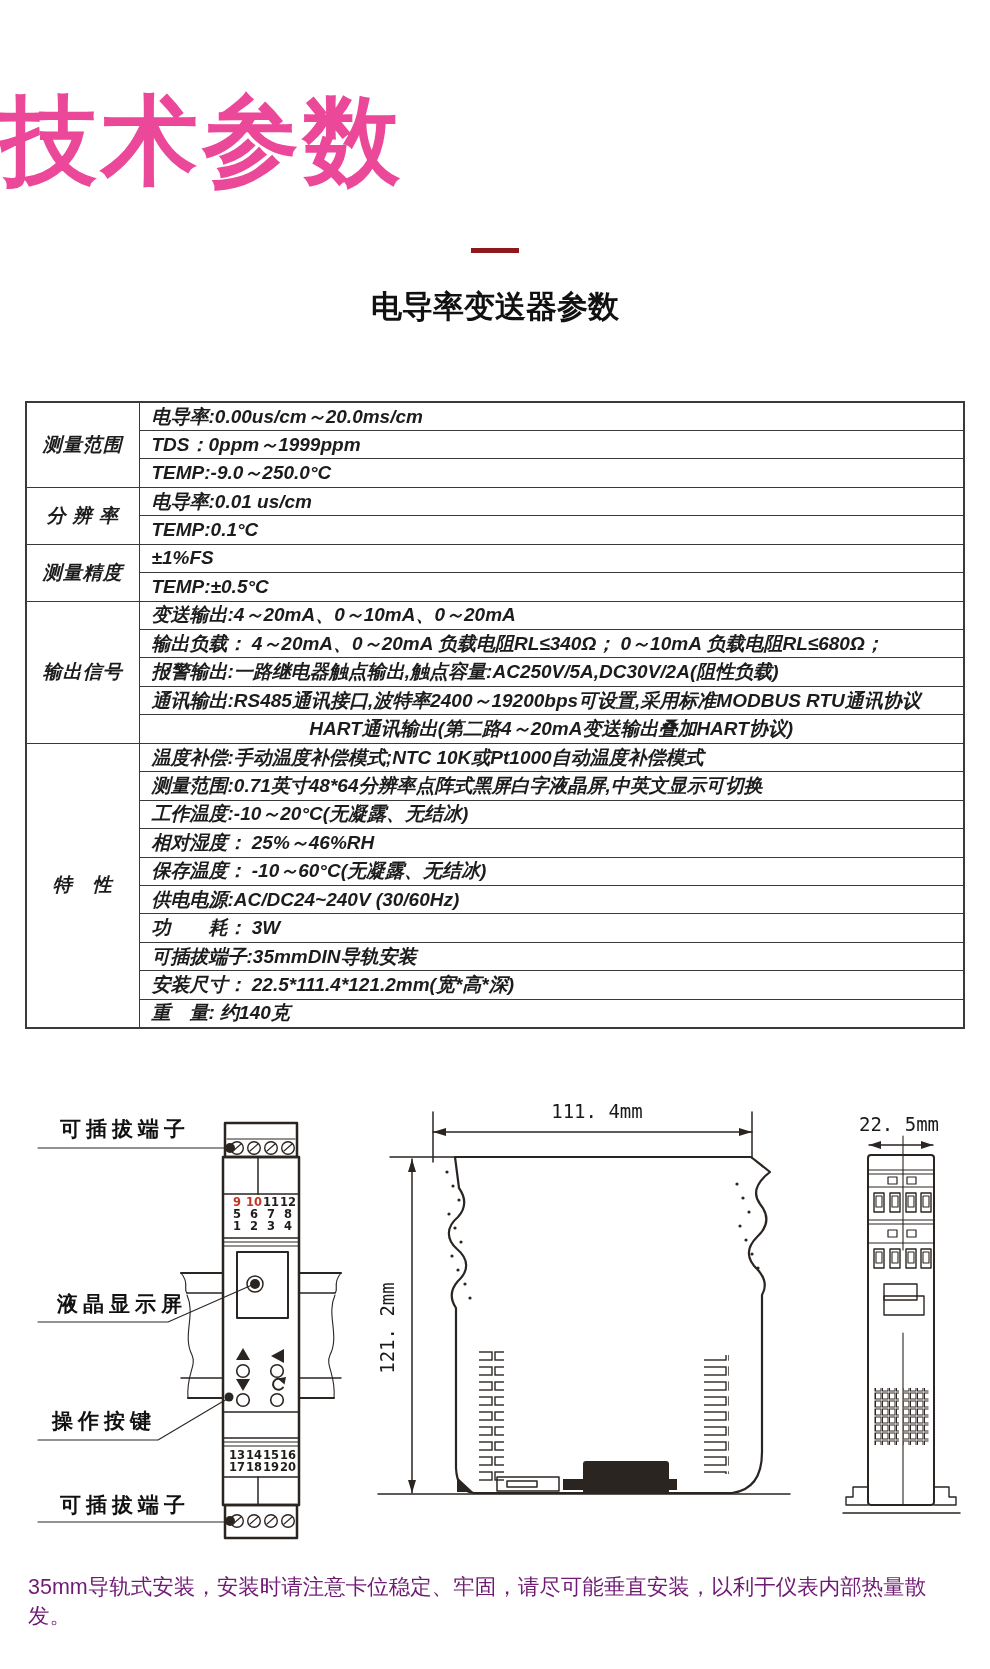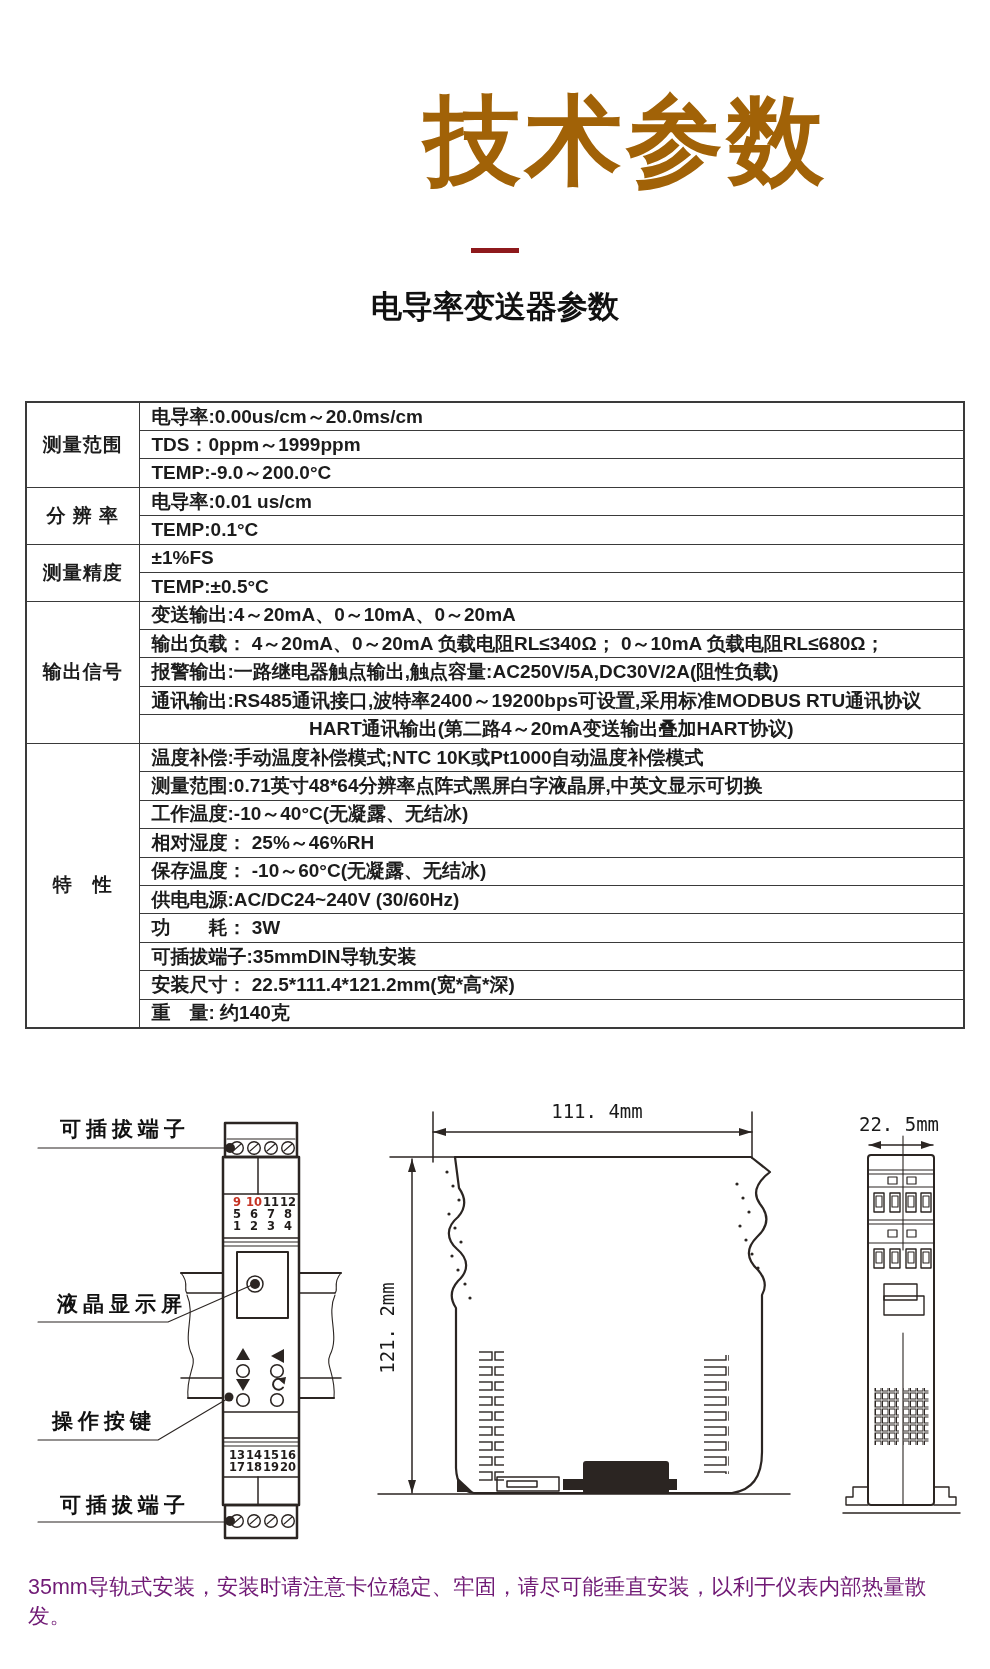--- a/index.html
+++ b/index.html
@@ -7,8 +7,8 @@
        font-family:"Liberation Sans","DejaVu Sans",sans-serif;color:#1c1c1c;}
   .abs{position:absolute;}
   
-  .page-title{top:78px;left:0;width:828px;text-align:right;
-    font-size:97px;font-weight:900;letter-spacing:4px;color:#a16207;line-height:1.3;}
+  .page-title{top:78px;left:0;width:828px;text-align:left;
+    font-size:97px;font-weight:900;letter-spacing:4px;color:#ec4899;line-height:1.3;}
   .title-divider{top:248px;left:471px;width:48px;height:5px;background:var(--accent,#8e191c);}
   .page-subtitle{top:286px;left:0;width:990px;text-align:center;
     font-size:31px;font-weight:700;color:#111;}

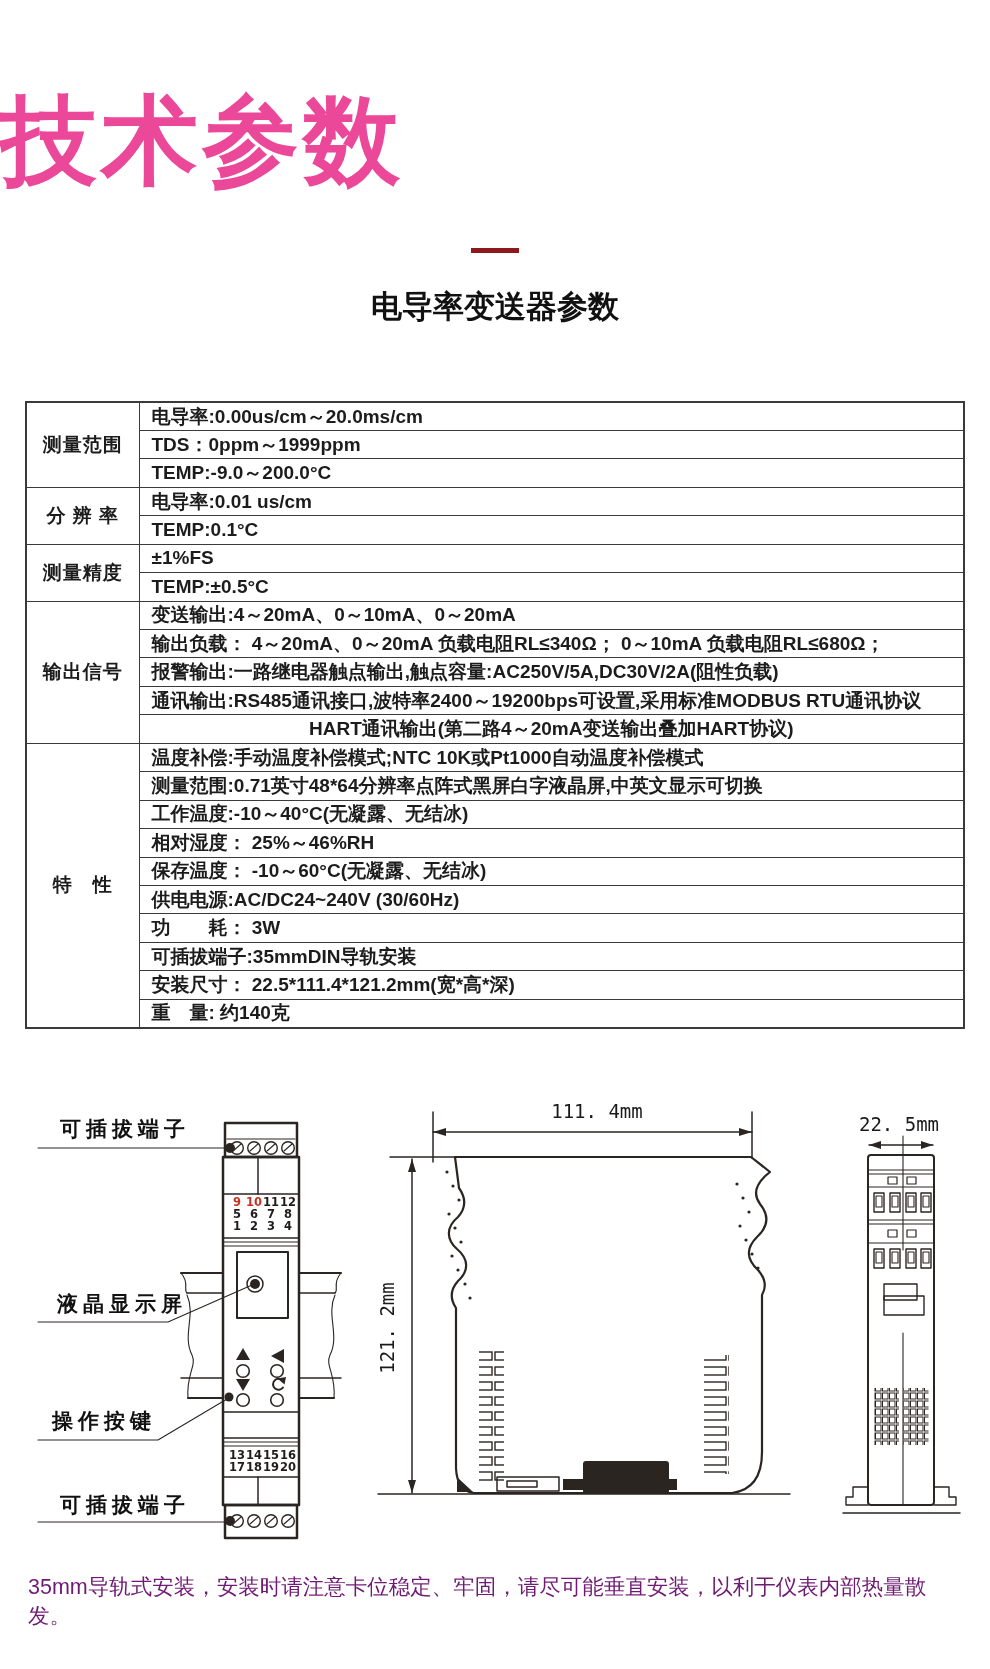--- a/index.html
+++ b/index.html
@@ -16,7 +16,7 @@
   .spec-table{position:absolute;left:25px;top:401px;width:940px;height:626px;
     border-collapse:collapse;table-layout:fixed;}
   .spec-table td{border:1.5px solid #3a3a3a;height:28.45px;box-sizing:border-box;
-    font-size:19px;font-weight:600;color:#1c1c1c;line-height:1.05;white-space:nowrap;overflow:hidden;}
+    font-size:19px;font-weight:600;color:#1c1c1c;line-height:1.05;white-space:nowrap;overflow:hidden;font-style:italic;}
   .spec-table{border:2px solid #3a3a3a;}
   .label-cell{width:113px;text-align:center;letter-spacing:1px;padding:16px 2px;}
   .value-cell{padding:0 6px 0 12px;}

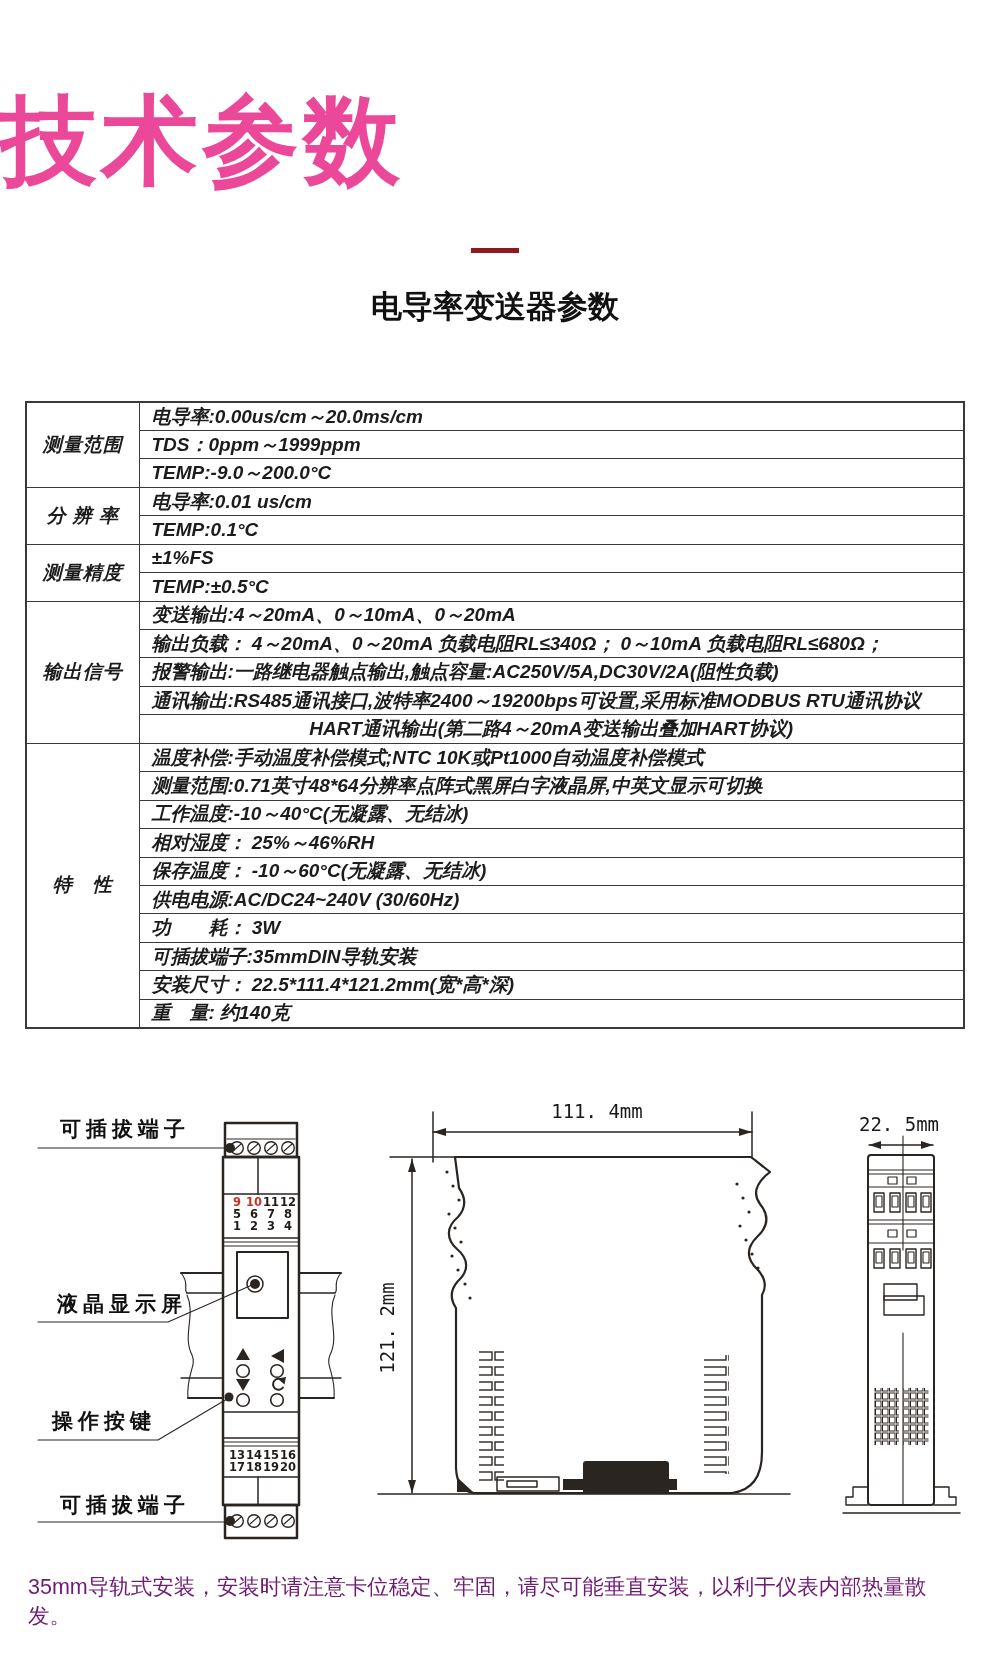--- a/index.html
+++ b/index.html
@@ -56,7 +56,7 @@
         <td class="value-cell">TDS：0ppm～1999ppm</td>
       </tr>
       <tr>
-        <td class="value-cell">TEMP:-9.0～200.0°C</td>
+        <td class="value-cell">TEMP:-9.0～250.0°C</td>
       </tr>
       <tr>
         <td class="label-cell" rowspan="2">分 辨 率</td>

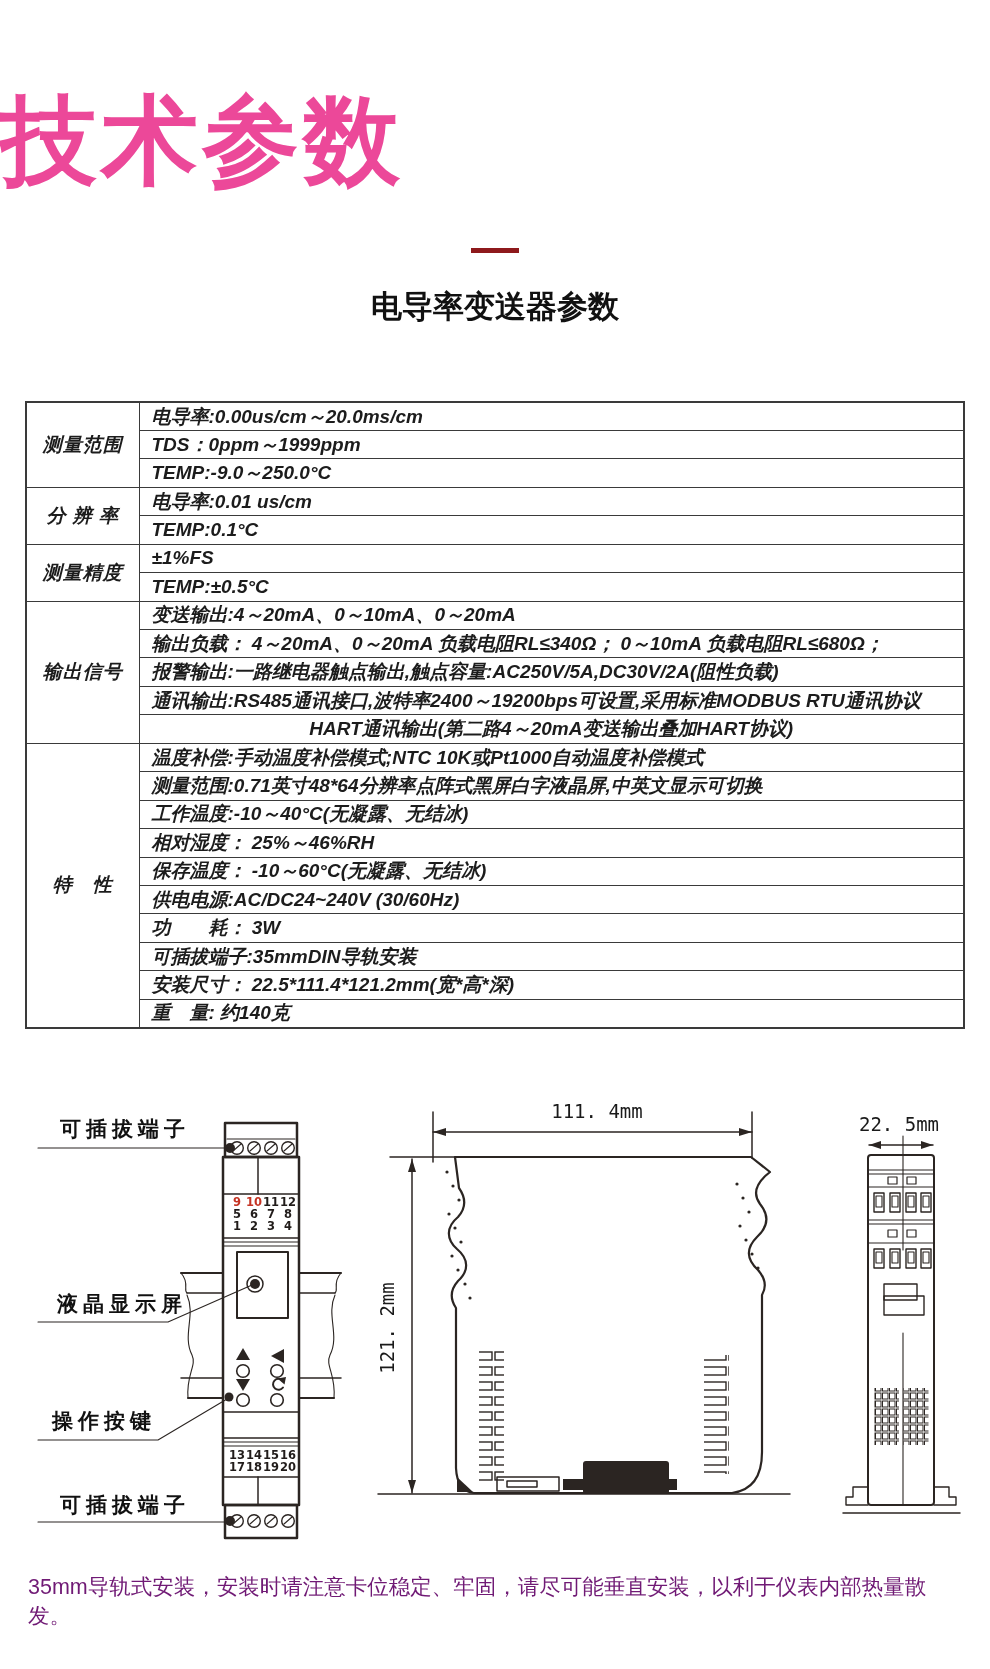--- a/index.html
+++ b/index.html
@@ -96,7 +96,7 @@
         <td class="value-cell">测量范围:0.71英寸48*64分辨率点阵式黑屏白字液晶屏,中英文显示可切换</td>
       </tr>
       <tr>
-        <td class="value-cell">工作温度:-10～40°C(无凝露、无结冰)</td>
+        <td class="value-cell">工作温度:-10～20°C(无凝露、无结冰)</td>
       </tr>
       <tr>
         <td class="value-cell">相对湿度： 25%～46%RH</td>

